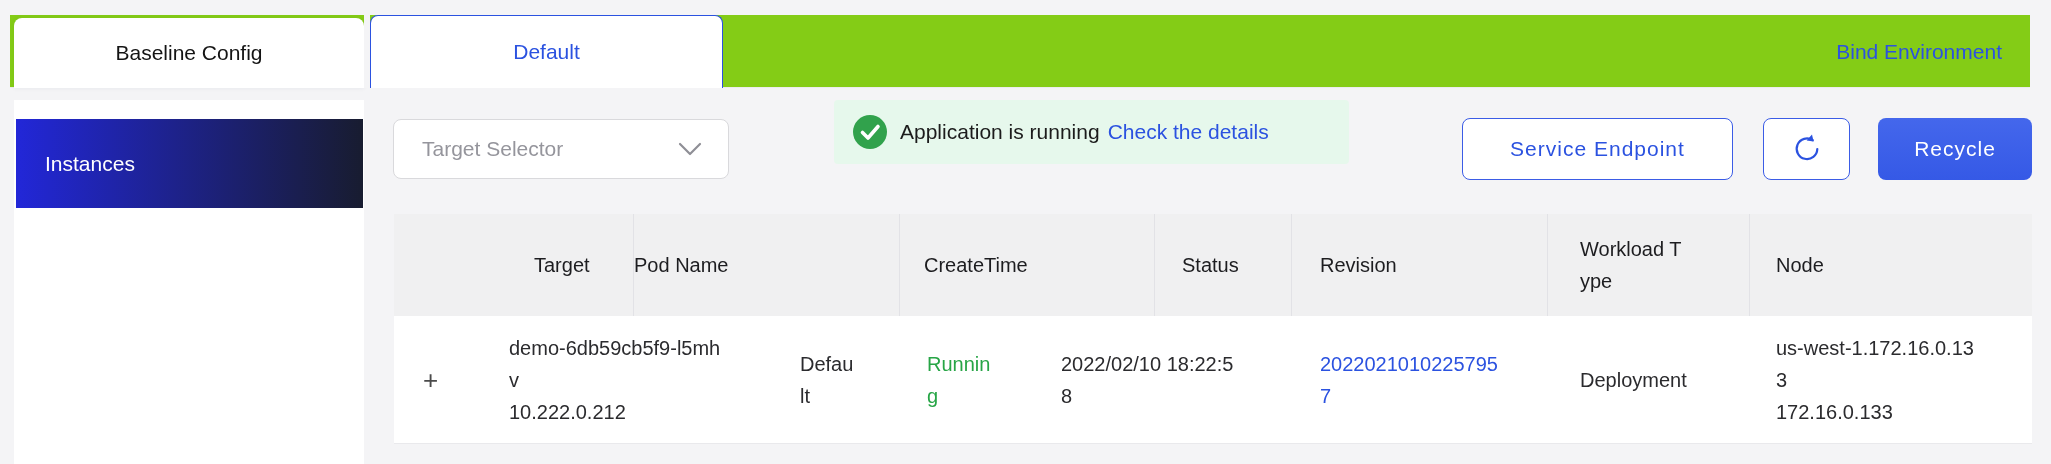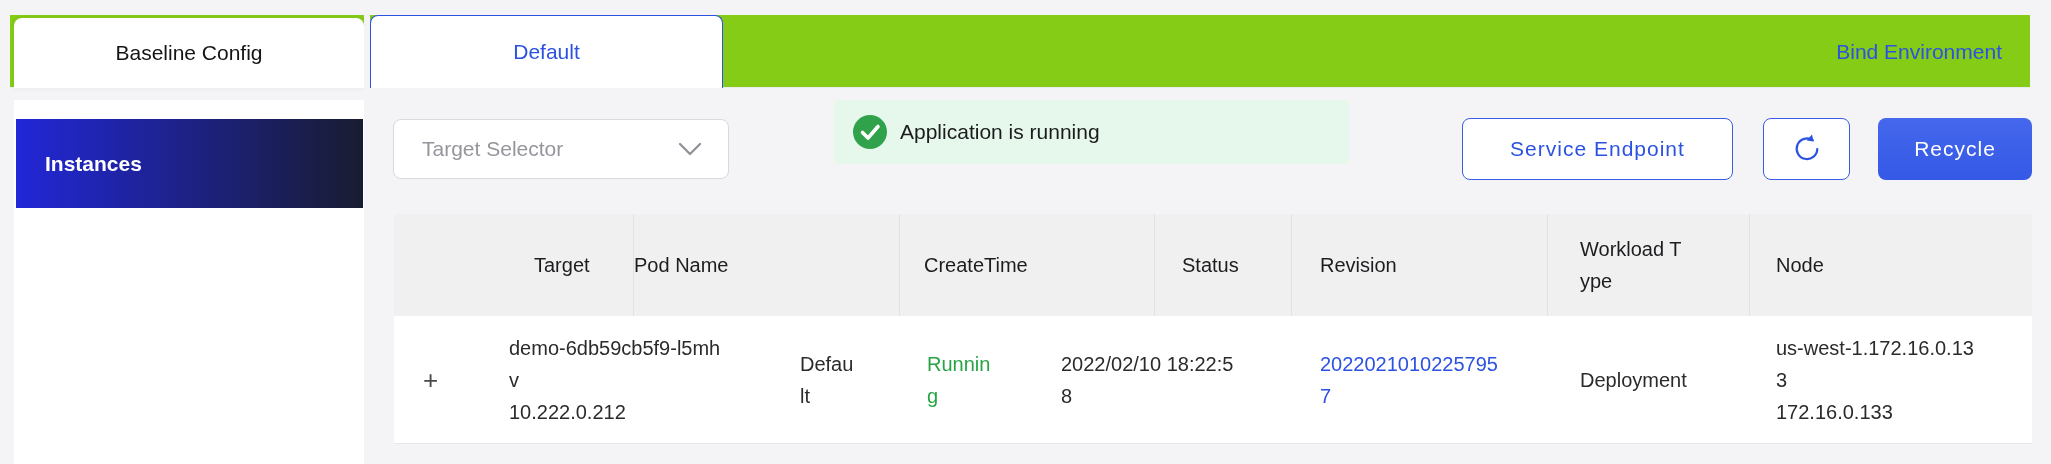--- a/index.html
+++ b/index.html
@@ -150,6 +150,7 @@
     </svg>
   </span>
   <span class="msg">Application is running</span>
+  <a>Check the details</a>
 </div>
 
 <button class="btn outline btn-service">Service Endpoint</button>

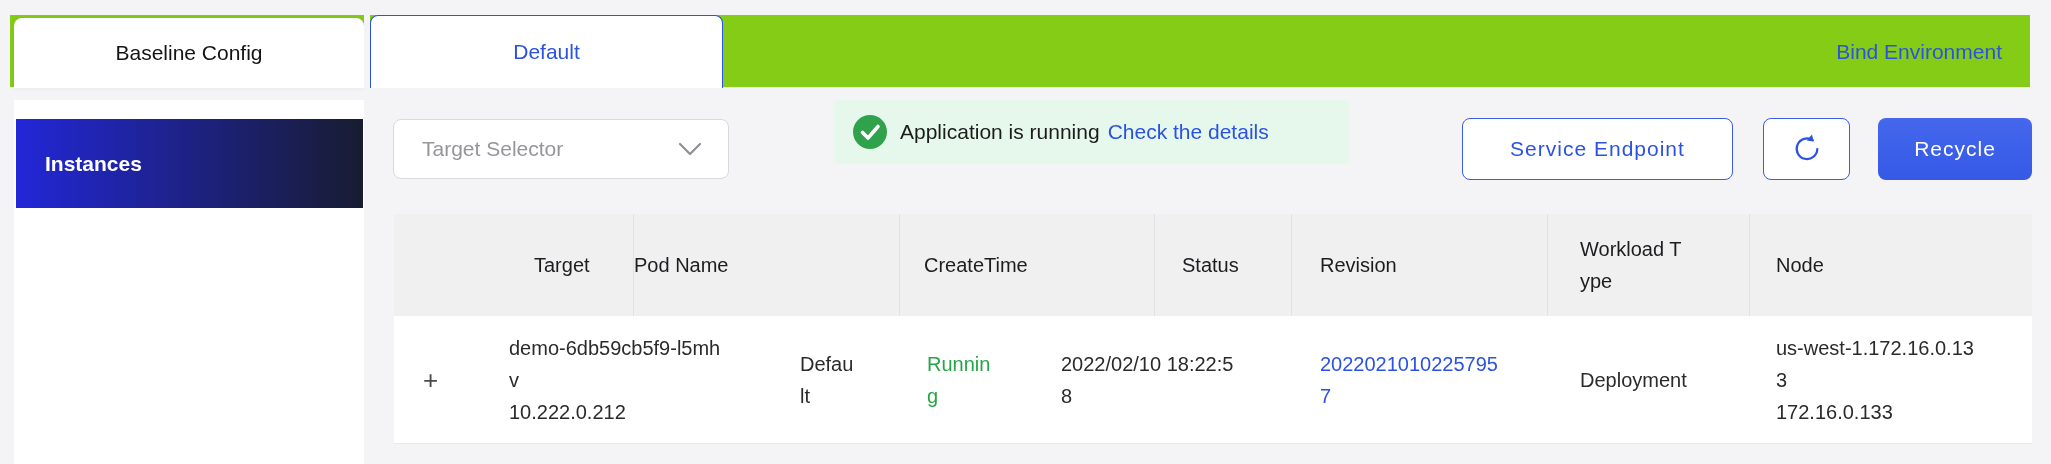--- a/index.html
+++ b/index.html
@@ -55,7 +55,7 @@
   .side-item{
     position:absolute;left:2px;top:19px;width:347px;height:89px;
     background:linear-gradient(90deg,var(--side-grad-start),var(--side-grad-end));
-    color:#ffffff;font-size:21px;font-weight:700;
+    color:#ffffff;font-size:21px;font-weight:400;
     display:flex;align-items:center;padding-left:29px;cursor:pointer;
   }
   

